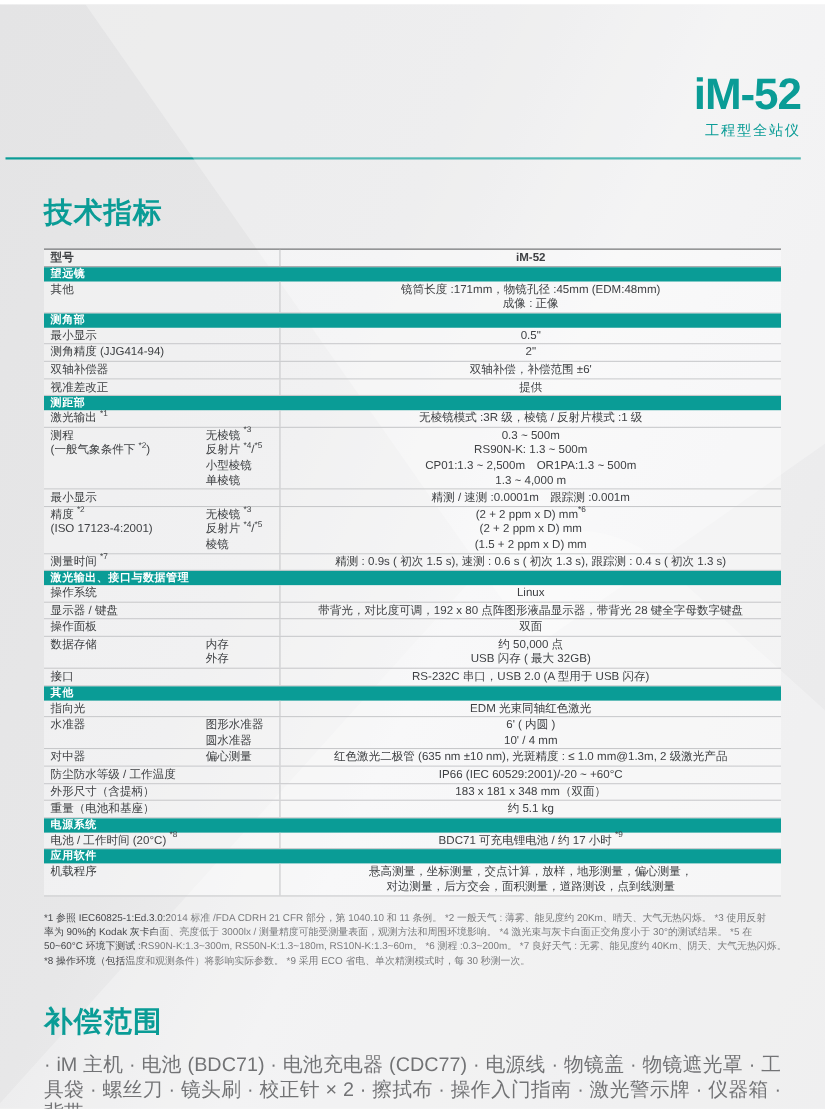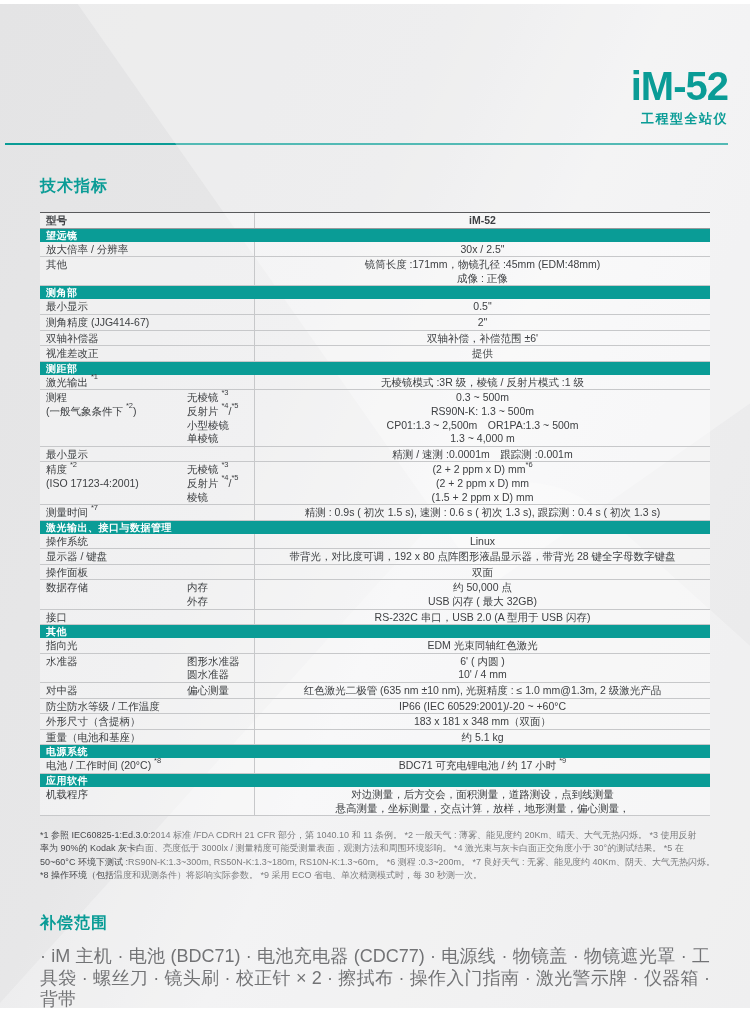--- a/index.html
+++ b/index.html
@@ -15,7 +15,7 @@
   .header { position:relative; padding:62px 22px 0 0; text-align:right; }
   .product-title { color:var(--accent,#0a9c96); font-size:40px; font-weight:bold;
     line-height:1; letter-spacing:-1px; }
-  .product-subtitle { color:var(--accent,#0a9c96); font-size:13px; font-weight:bold;
+  .product-subtitle { color:var(--accent,#0a9c96); font-size:13px; font-weight:normal;
     letter-spacing:1.5px; margin-top:4px;padding-left:39px; }
   .header-rule { height:2px; background:var(--accent,#0a9c96); margin:15px 22px 0 5px; }
   .section-heading { color:var(--accent,#0a9c96); font-size:16px; font-weight:bold;

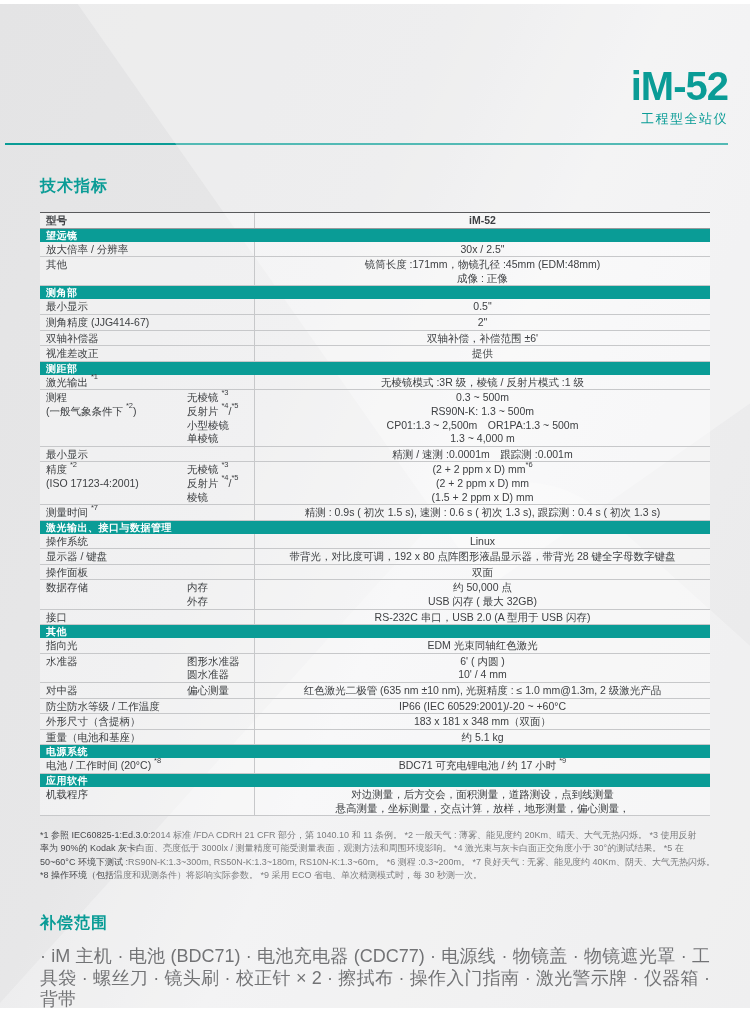--- a/index.html
+++ b/index.html
@@ -18,7 +18,7 @@
   .product-subtitle { color:var(--accent,#0a9c96); font-size:13px; font-weight:normal;
     letter-spacing:1.5px; margin-top:4px;padding-left:39px; }
   .header-rule { height:2px; background:var(--accent,#0a9c96); margin:15px 22px 0 5px; }
-  .section-heading { color:var(--accent,#0a9c96); font-size:16px; font-weight:bold;
+  .section-heading { color:var(--accent,#0a9c96); font-size:26px; font-weight:bold;
     letter-spacing:1px; margin:31px 0 0 40px; position:relative; }
   .spec-table { position:relative; margin:15px 40px 0 40px; width:670px;
     border-top:1px solid var(--border-dark,#595a5c); font-size:10.5px; }

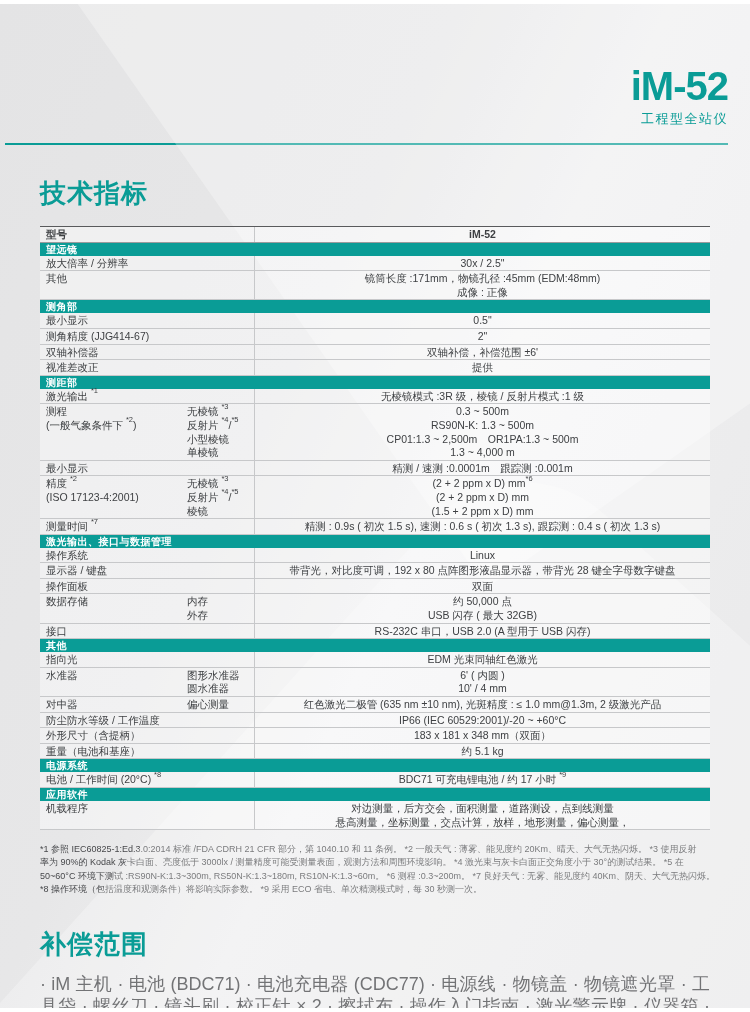--- a/index.html
+++ b/index.html
@@ -71,16 +71,6 @@
       <div class="s-row">
         <div class="s-left">
           <div class="s-main">
-            <div class="ln">放大倍率 / 分辨率</div>
-          </div>
-        </div>
-        <div class="s-right">
-          <div class="ln">30x / 2.5"</div>
-        </div>
-      </div>
-      <div class="s-row">
-        <div class="s-left">
-          <div class="s-main">
             <div class="ln">其他</div>
           </div>
         </div>

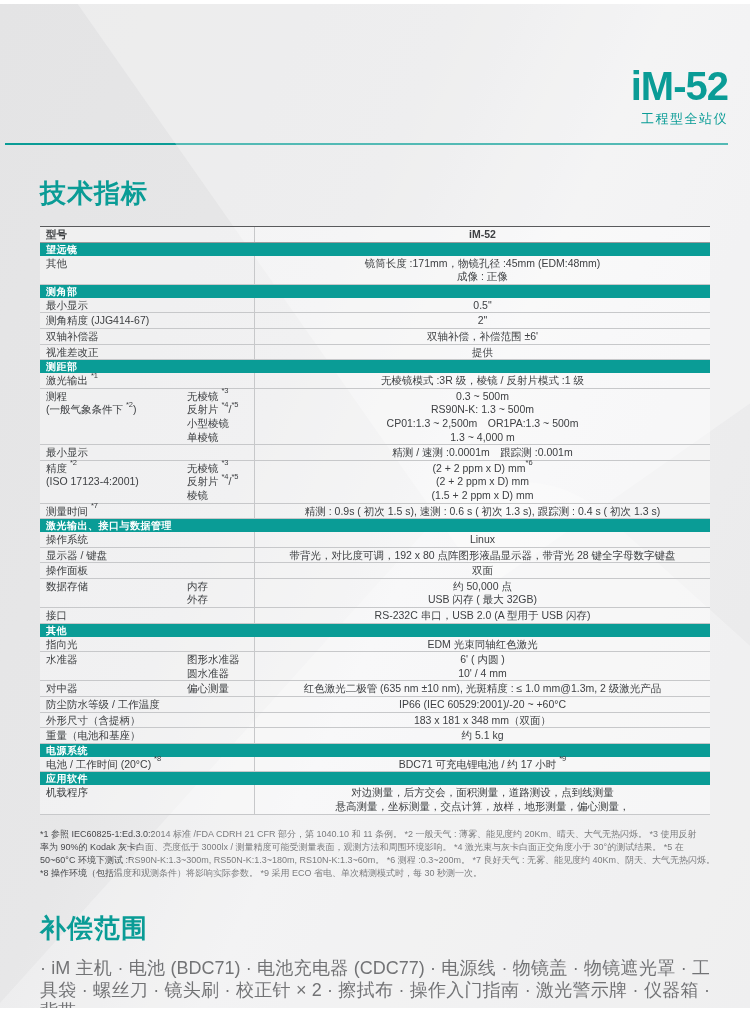--- a/index.html
+++ b/index.html
@@ -93,7 +93,7 @@
       <div class="s-row">
         <div class="s-left">
           <div class="s-main">
-            <div class="ln">测角精度 (JJG414-67)</div>
+            <div class="ln">测角精度 (JJG414-94)</div>
           </div>
         </div>
         <div class="s-right">

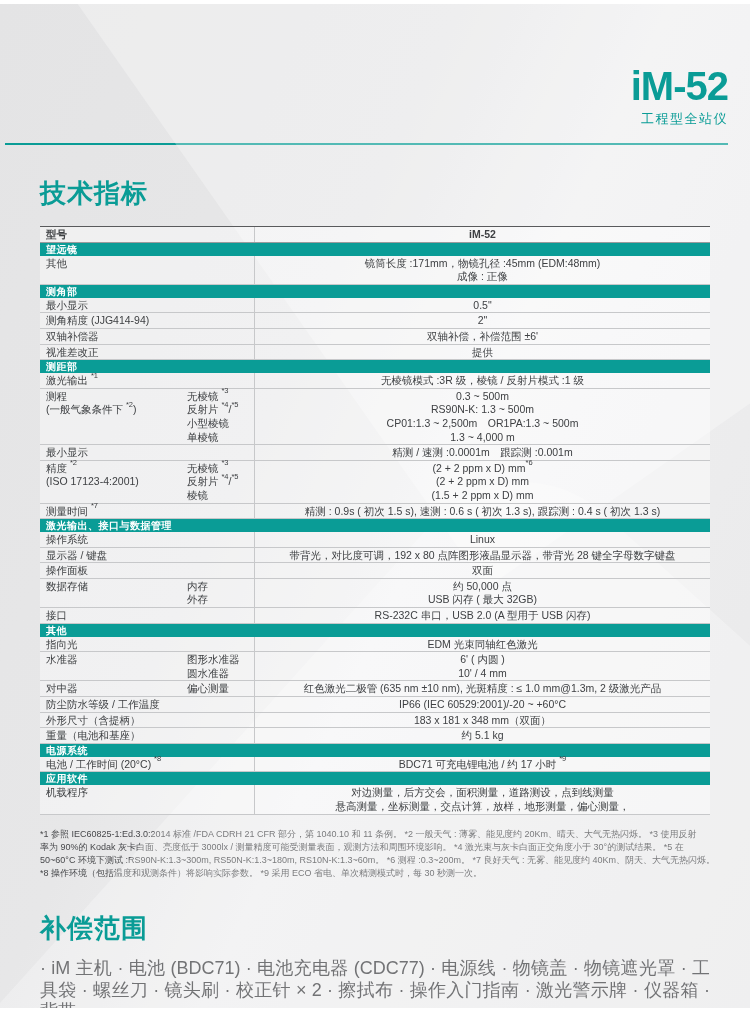--- a/index.html
+++ b/index.html
@@ -333,8 +333,8 @@
           </div>
         </div>
         <div class="s-right">
+          <div class="ln">悬高测量，坐标测量，交点计算，放样，地形测量，偏心测量，</div>
           <div class="ln">对边测量，后方交会，面积测量，道路测设，点到线测量</div>
-          <div class="ln">悬高测量，坐标测量，交点计算，放样，地形测量，偏心测量，</div>
         </div>
       </div>
     </div>

